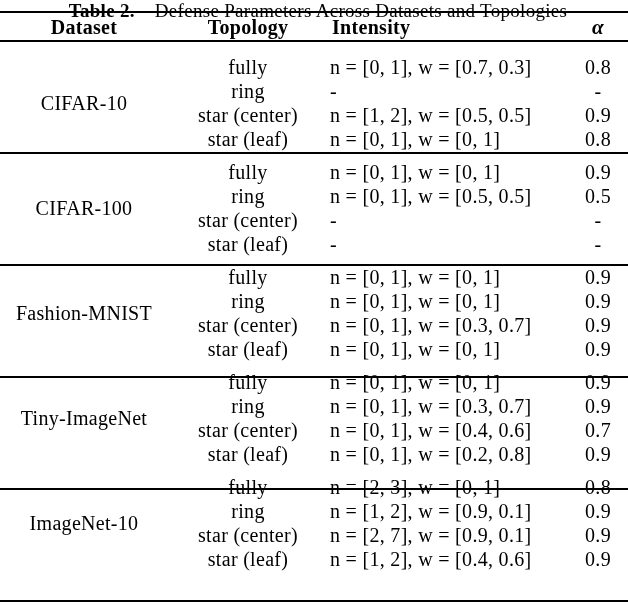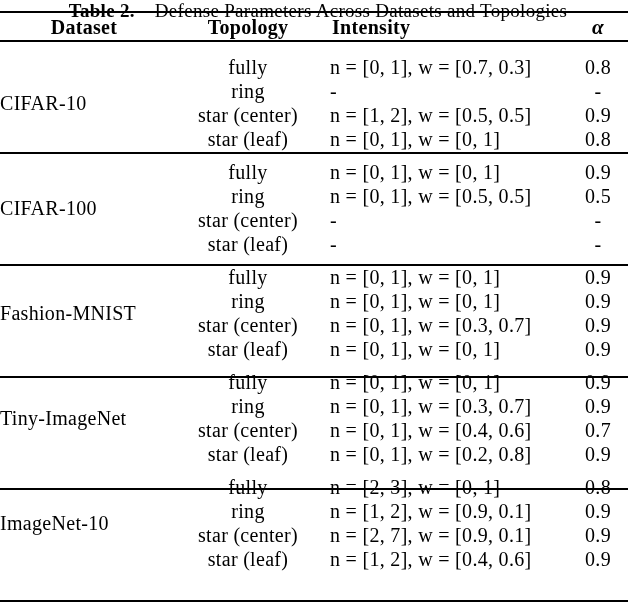--- a/index.html
+++ b/index.html
@@ -79,7 +79,7 @@
   }
   td.pt { padding-top: 9px; }
   td.pb { padding-bottom: 0; }
-  td.col-dataset { text-align: left; }
+  td.col-dataset { text-align: center; }
   td.col-topology { text-align: center; }
   td.col-intensity { text-align: left; padding-left: 2px; }
   td.col-alpha { text-align: center; }

